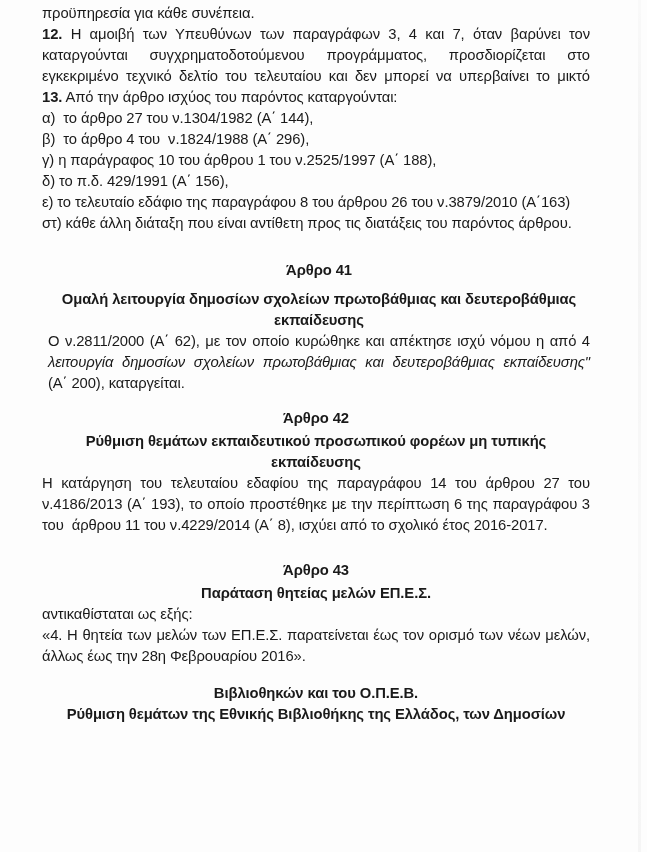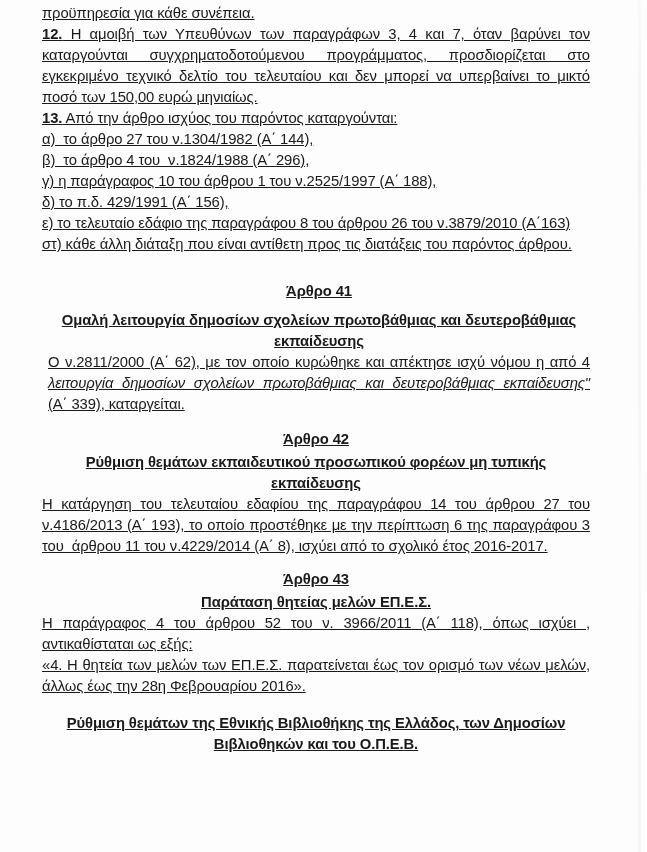--- a/index.html
+++ b/index.html
@@ -21,7 +21,6 @@
   }
   .content {
     padding: 3px 57px 0 42px;
-    text-decoration: underline;
   }
   .content div { margin: 0; }
 

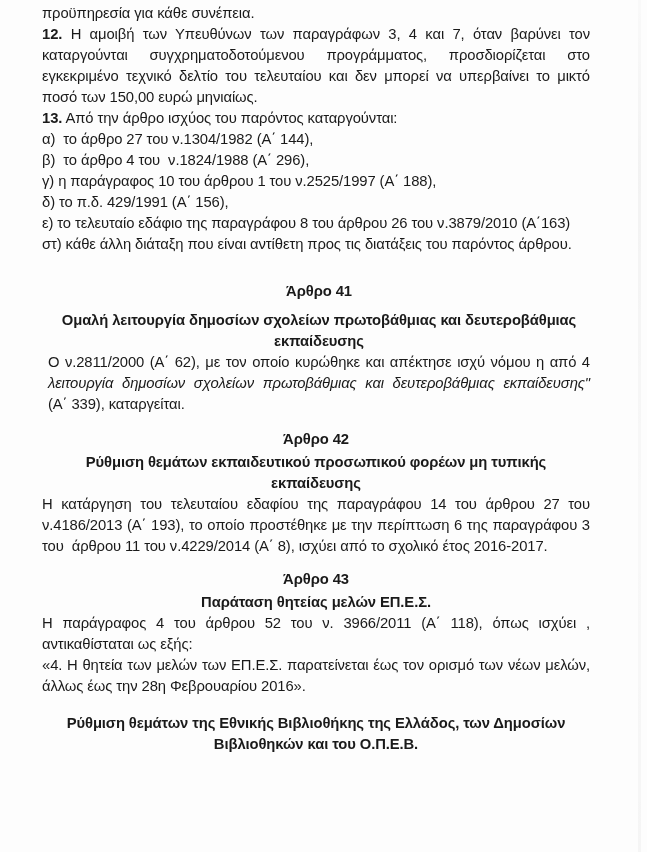--- a/index.html
+++ b/index.html
@@ -82,7 +82,6 @@
       <div class="jl"><span class="b">12.</span><span> Η αμοιβή των Υπευθύνων των παραγράφων 3, 4 και 7, όταν βαρύνει τον</span></div>
       <div class="jl">καταργούνται συγχρηματοδοτούμενου προγράμματος, προσδιορίζεται στο</div>
       <div class="jl">εγκεκριμένο τεχνικό δελτίο του τελευταίου και δεν μπορεί να υπερβαίνει το μικτό</div>
-      <div class="ll">ποσό των 150,00 ευρώ μηνιαίως.</div>
     </div>
 
     <div class="line"><span class="b">13.</span><span> Από την άρθρο ισχύος του παρόντος καταργούνται:</span></div>

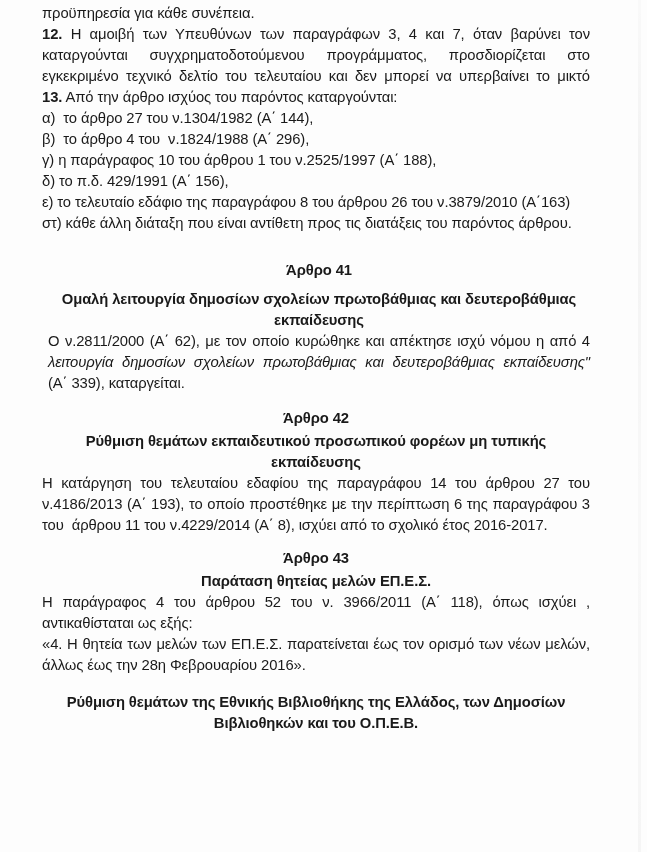--- a/index.html
+++ b/index.html
@@ -102,7 +102,7 @@
       <div>
         <div class="jl">Ο ν.2811/2000 (Α΄ 62), με τον οποίο κυρώθηκε και απέκτησε ισχύ νόμου η από 4</div>
         <div class="jl i">λειτουργία δημοσίων σχολείων πρωτοβάθμιας και δευτεροβάθμιας εκπαίδευσης"</div>
-        <div class="ll">(Α΄ 339), καταργείται.</div>
+        <div class="ll">(Α΄ 200), καταργείται.</div>
       </div>
     </section>
 

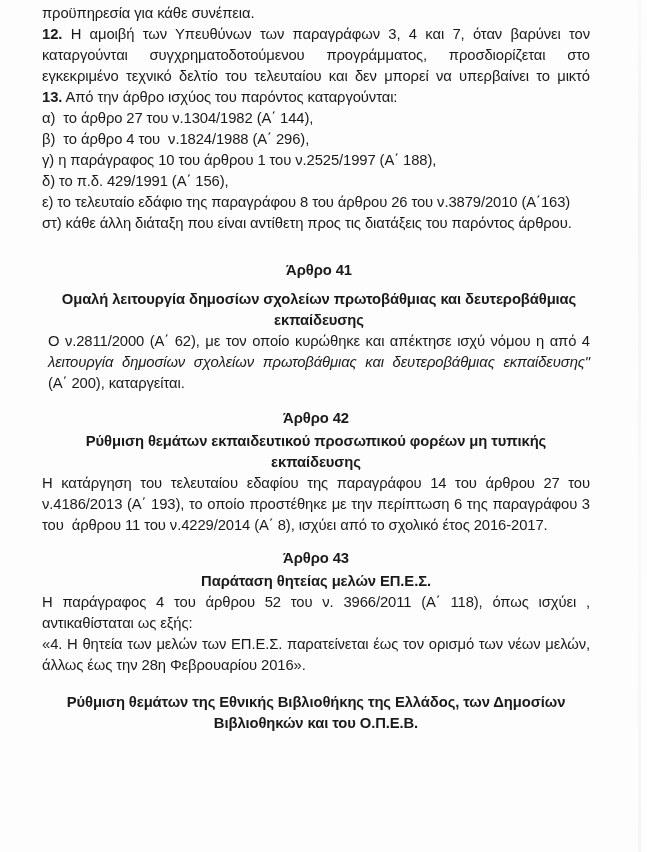--- a/index.html
+++ b/index.html
@@ -48,7 +48,7 @@
   }
   .article-41 { margin-top: 26px; margin-left: 6px; }
   .article-42 { margin-top: 14px; }
-  .article-43 { margin-top: 12px; }
+  .article-43 { margin-top: 24px; }
   .article-44 { margin-top: 16px; }
   .article-41 .heading { margin-bottom: 8px; }
   .article-42 .heading,

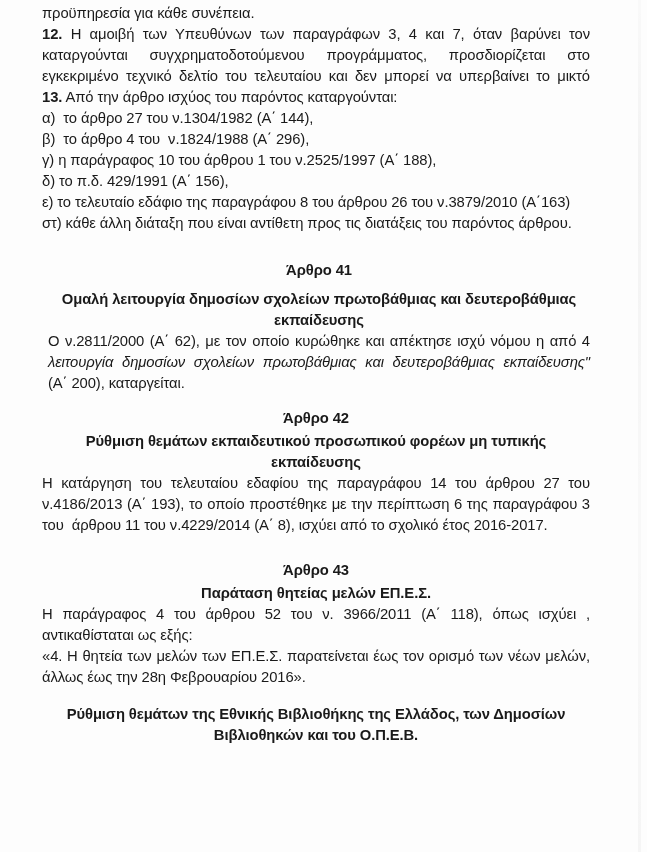--- a/index.html
+++ b/index.html
@@ -121,7 +121,6 @@
       <div class="heading">Άρθρο 43</div>
       <div class="title-line">Παράταση θητείας μελών ΕΠ.Ε.Σ.</div>
       <div>
-        <div class="jl">Η παράγραφος 4 του άρθρου 52 του ν. 3966/2011 (Α΄ 118), όπως ισχύει ,</div>
         <div class="ll">αντικαθίσταται ως εξής:</div>
       </div>
       <div>

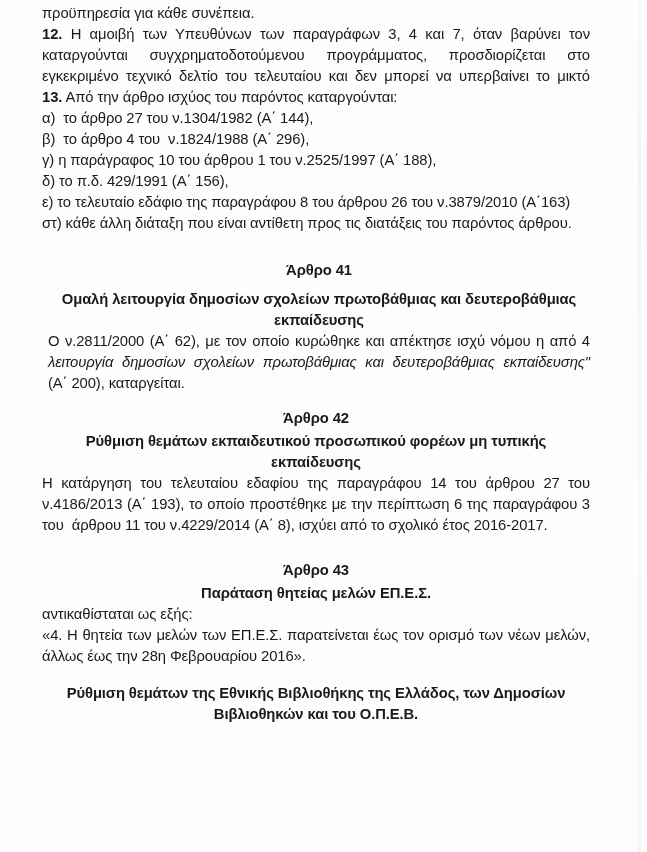--- a/index.html
+++ b/index.html
@@ -130,8 +130,8 @@
     </section>
 
     <section class="article-44">
+      <div class="title-line">Βιβλιοθηκών και του Ο.Π.Ε.Β.</div>
       <div class="title-line">Ρύθμιση θεμάτων της Εθνικής Βιβλιοθήκης της Ελλάδος, των Δημοσίων</div>
-      <div class="title-line">Βιβλιοθηκών και του Ο.Π.Ε.Β.</div>
     </section>
 
   </div>

